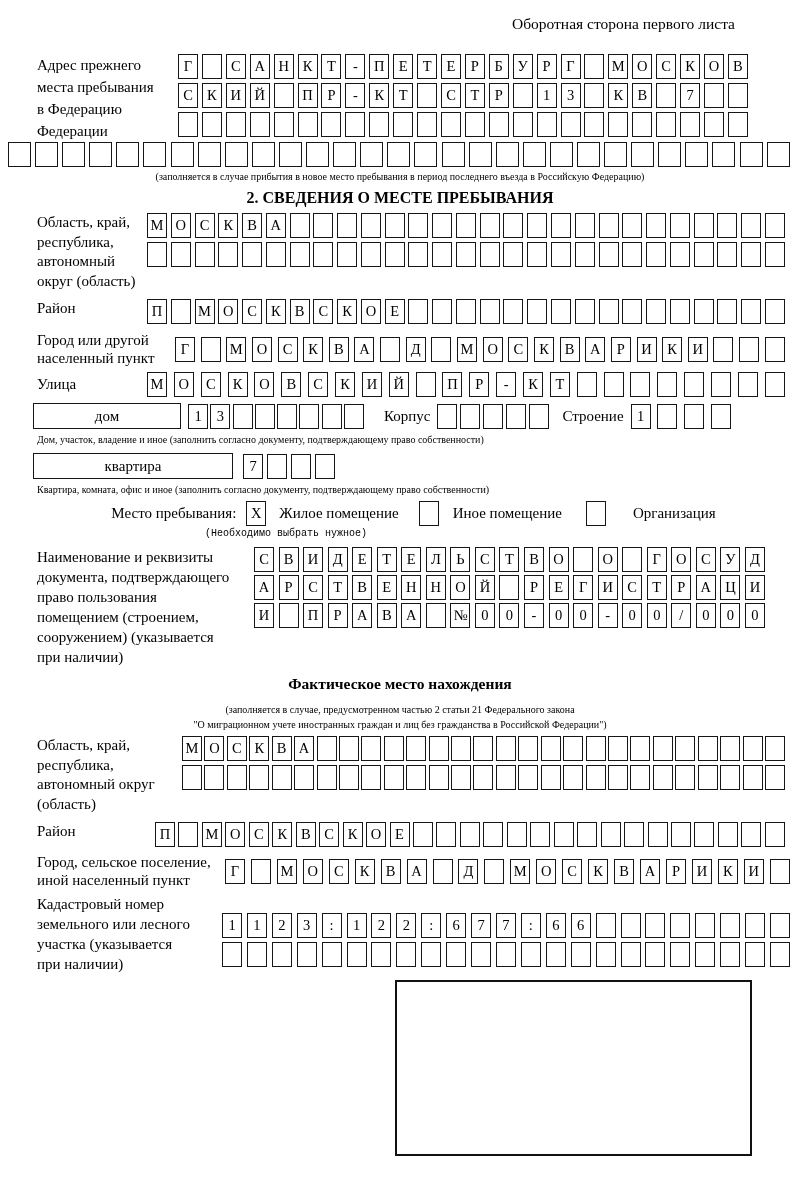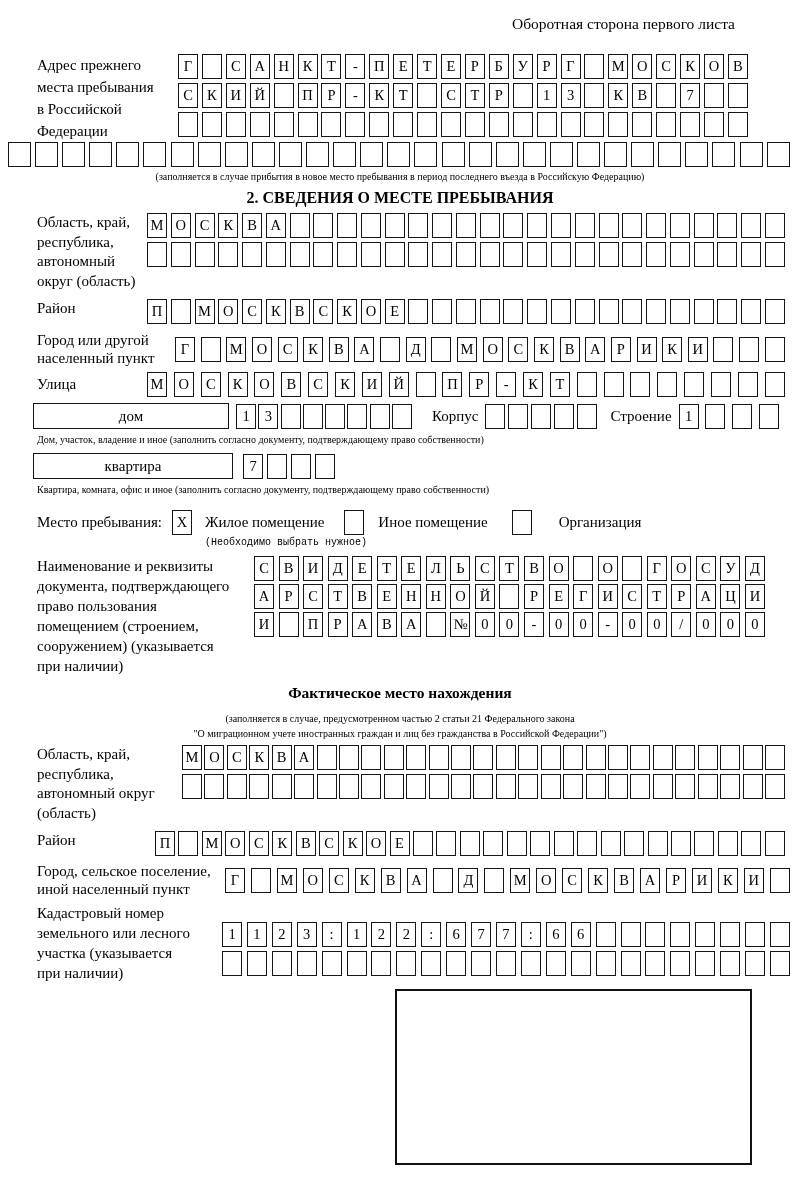--- a/index.html
+++ b/index.html
@@ -40,7 +40,7 @@
   <div class="frow" style="margin-top:21px;">
     <div class="lbl lh22" style="width:168px;">Адрес прежнего
 места пребывания
-в Российской
+в Федерацию
 Федерации</div>
     <div class="grid">
       <div class="boxrow w570">

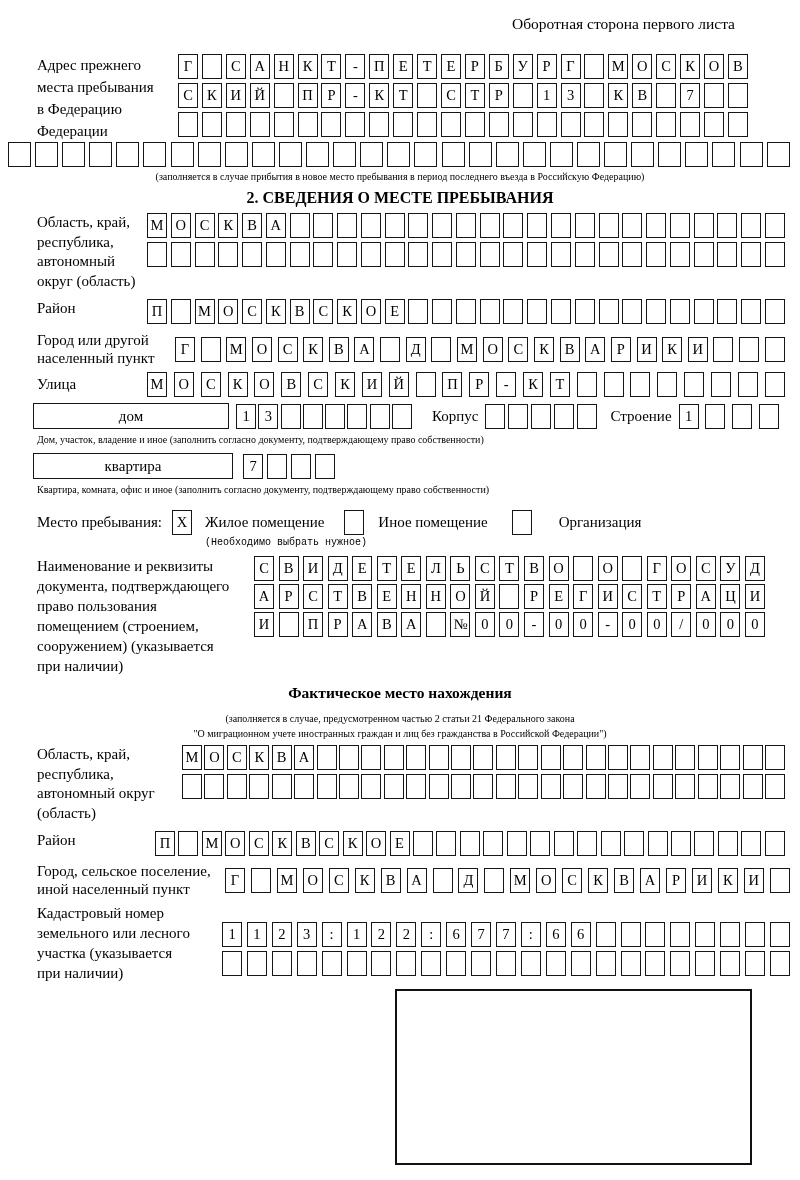--- a/index.html
+++ b/index.html
@@ -320,7 +320,7 @@
   </div>
 
   <div class="frow vcenter" style="margin-top:6px;margin-left:23px;">
-    <div class="widebox" style="width:196px;">дом</div>
+    <div class="widebox" style="width:148px;">дом</div>
     <div class="inlinegrp" style="width:176px;margin-left:7px;">
         <span class="cb">1</span>
         <span class="cb">3</span>

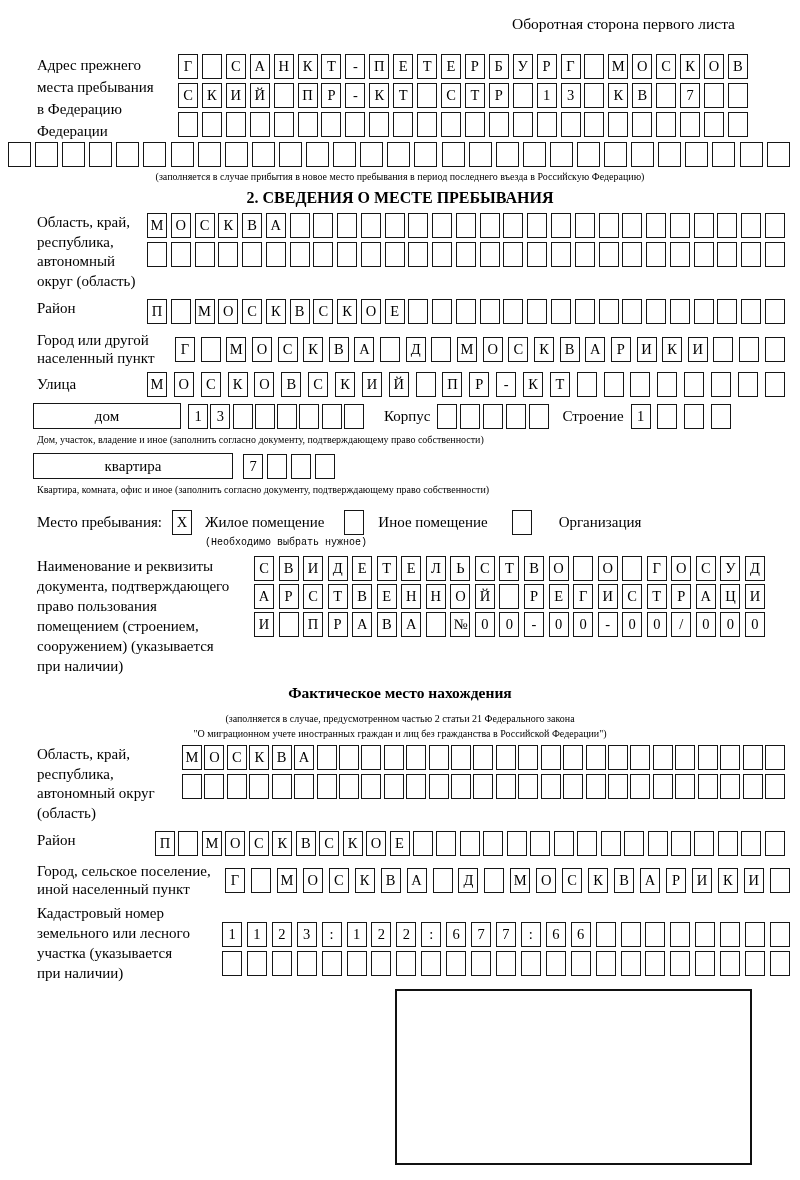--- a/index.html
+++ b/index.html
@@ -360,7 +360,7 @@
   </div>
   <div class="note" style="margin-top:5px;margin-left:27px;">Квартира, комната, офис и иное (заполнить согласно документу, подтверждающему право собственности)</div>
 
-  <div class="frow vcenter" style="margin-top:15px;margin-left:27px;">
+  <div class="frow vcenter" style="margin-top:6px;margin-left:27px;justify-content:center;">
     <span>Место пребывания:</span>
     <span class="cb" style="margin-left:10px;">X</span>
     <span style="margin-left:13px;">Жилое помещение</span>

